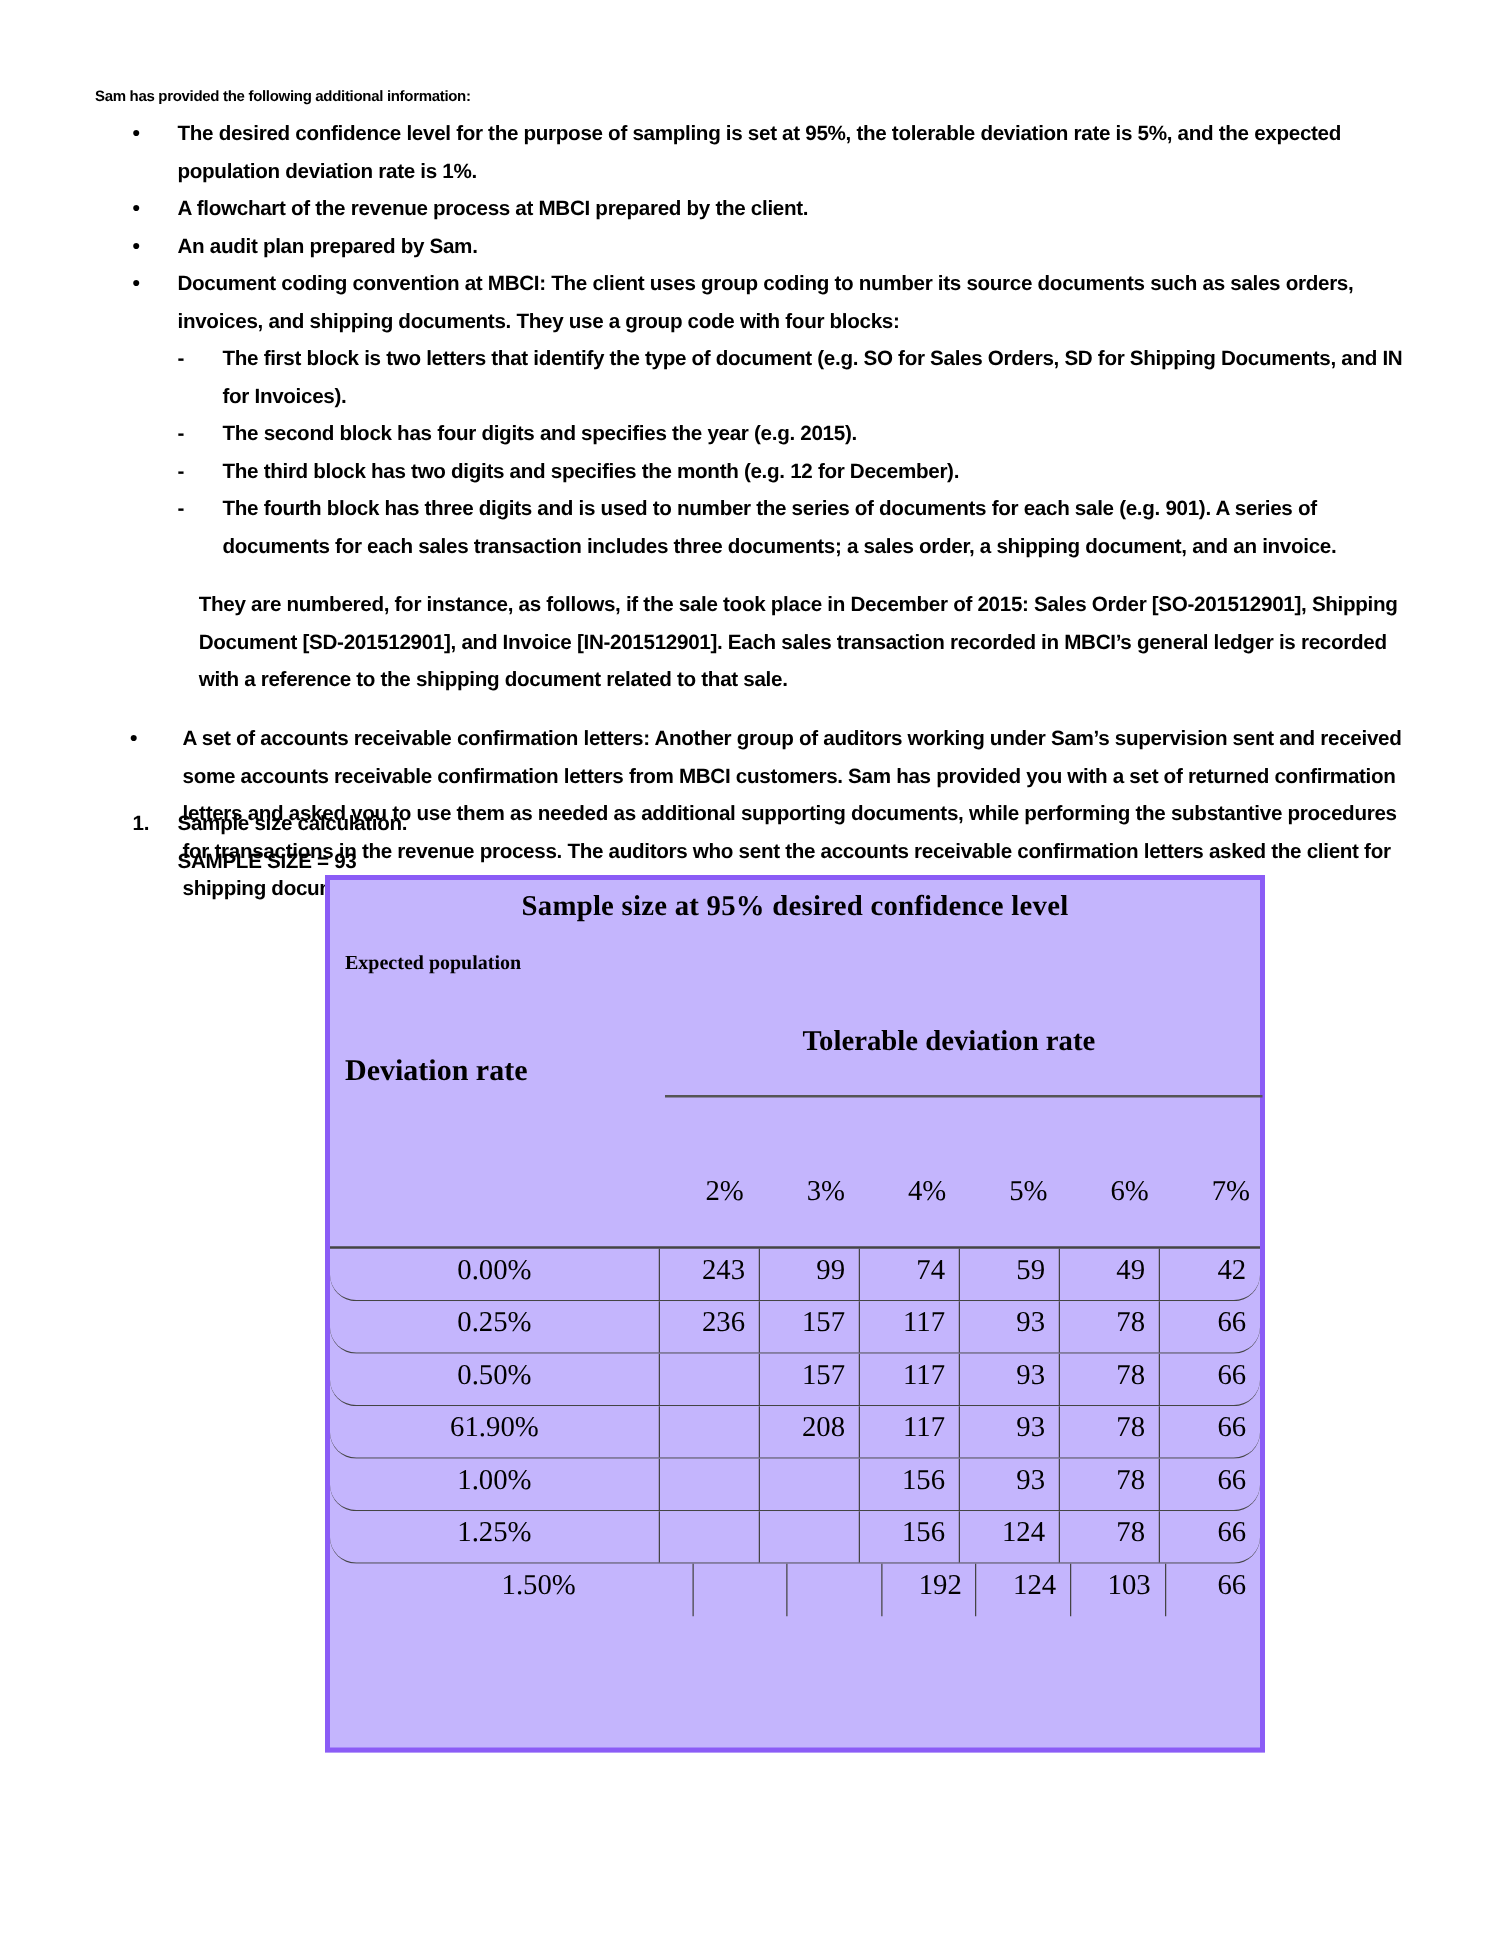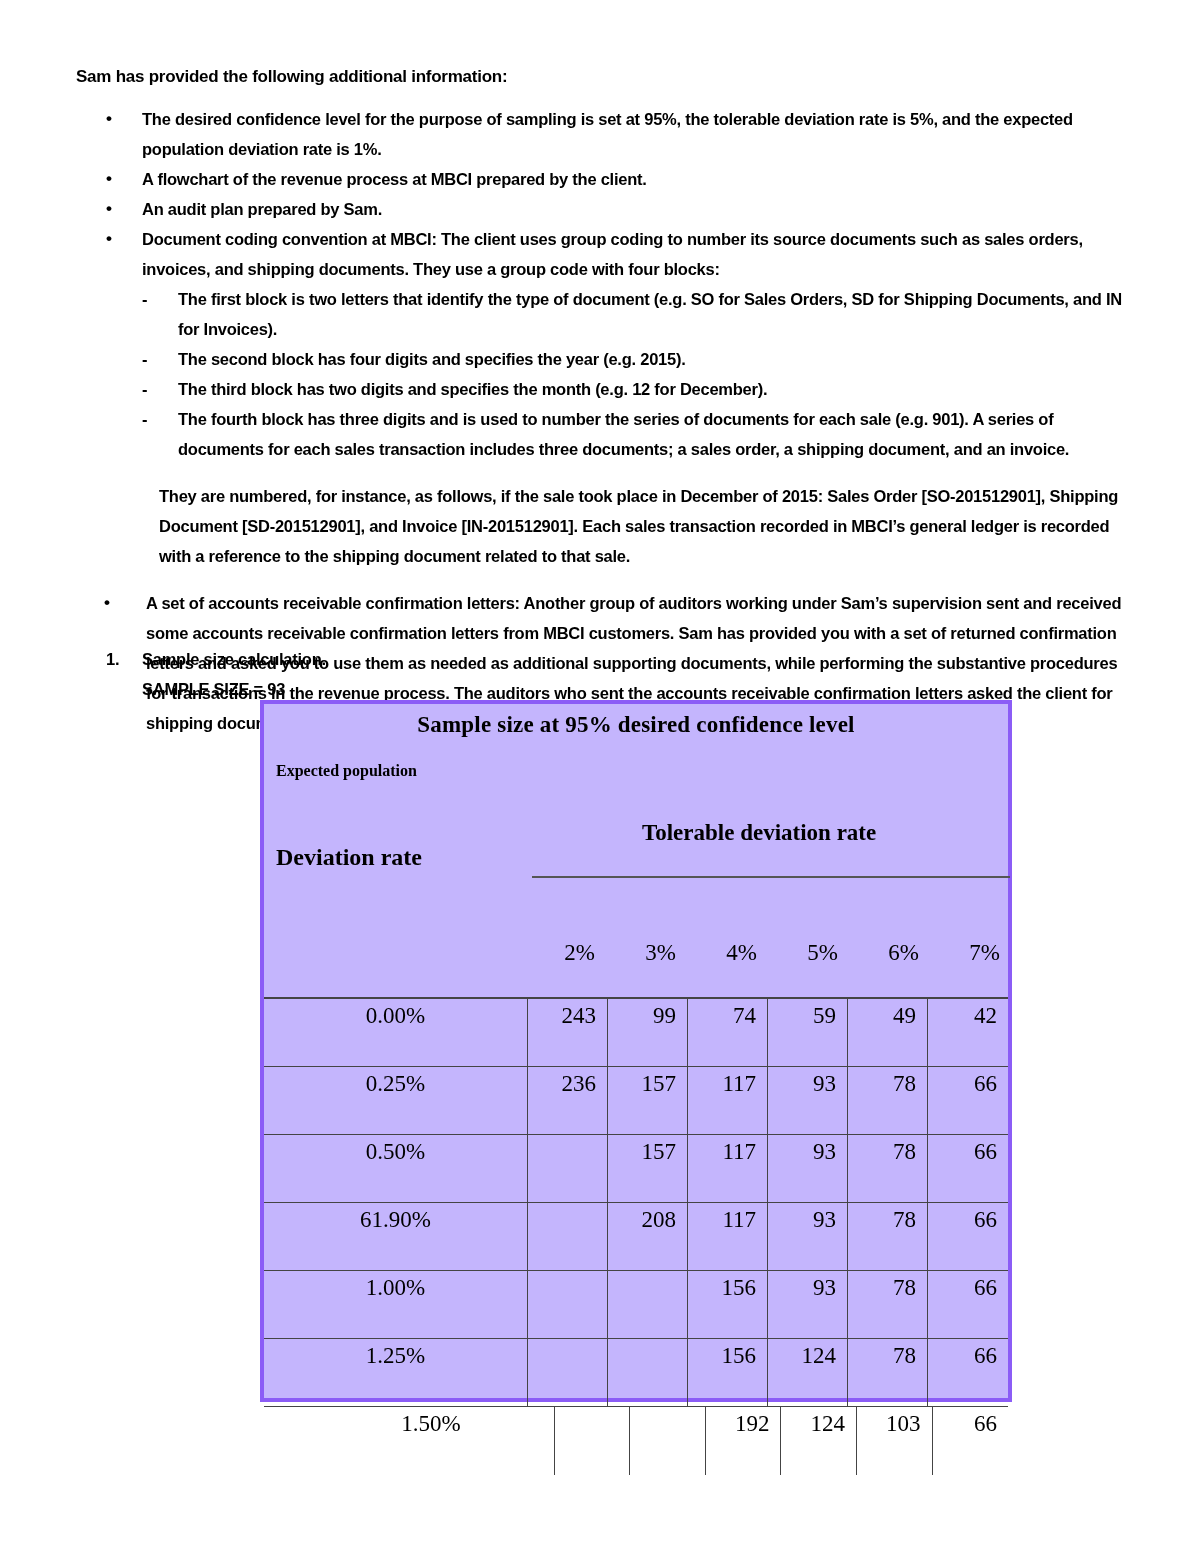--- a/index.html
+++ b/index.html
@@ -32,11 +32,11 @@
   }
 
   .lead {
-    font-size: 17px;
-    font-weight: bold;
-    line-height: 30px;
-    letter-spacing: -0.25px;
-    margin: 0 0 12px 0;
+    font-size: 12px;
+    font-weight: bold;
+    line-height: 30px;
+    letter-spacing: -0.25px;
+    margin: 0 0 0 0;
   }
 
   ul.bullets {

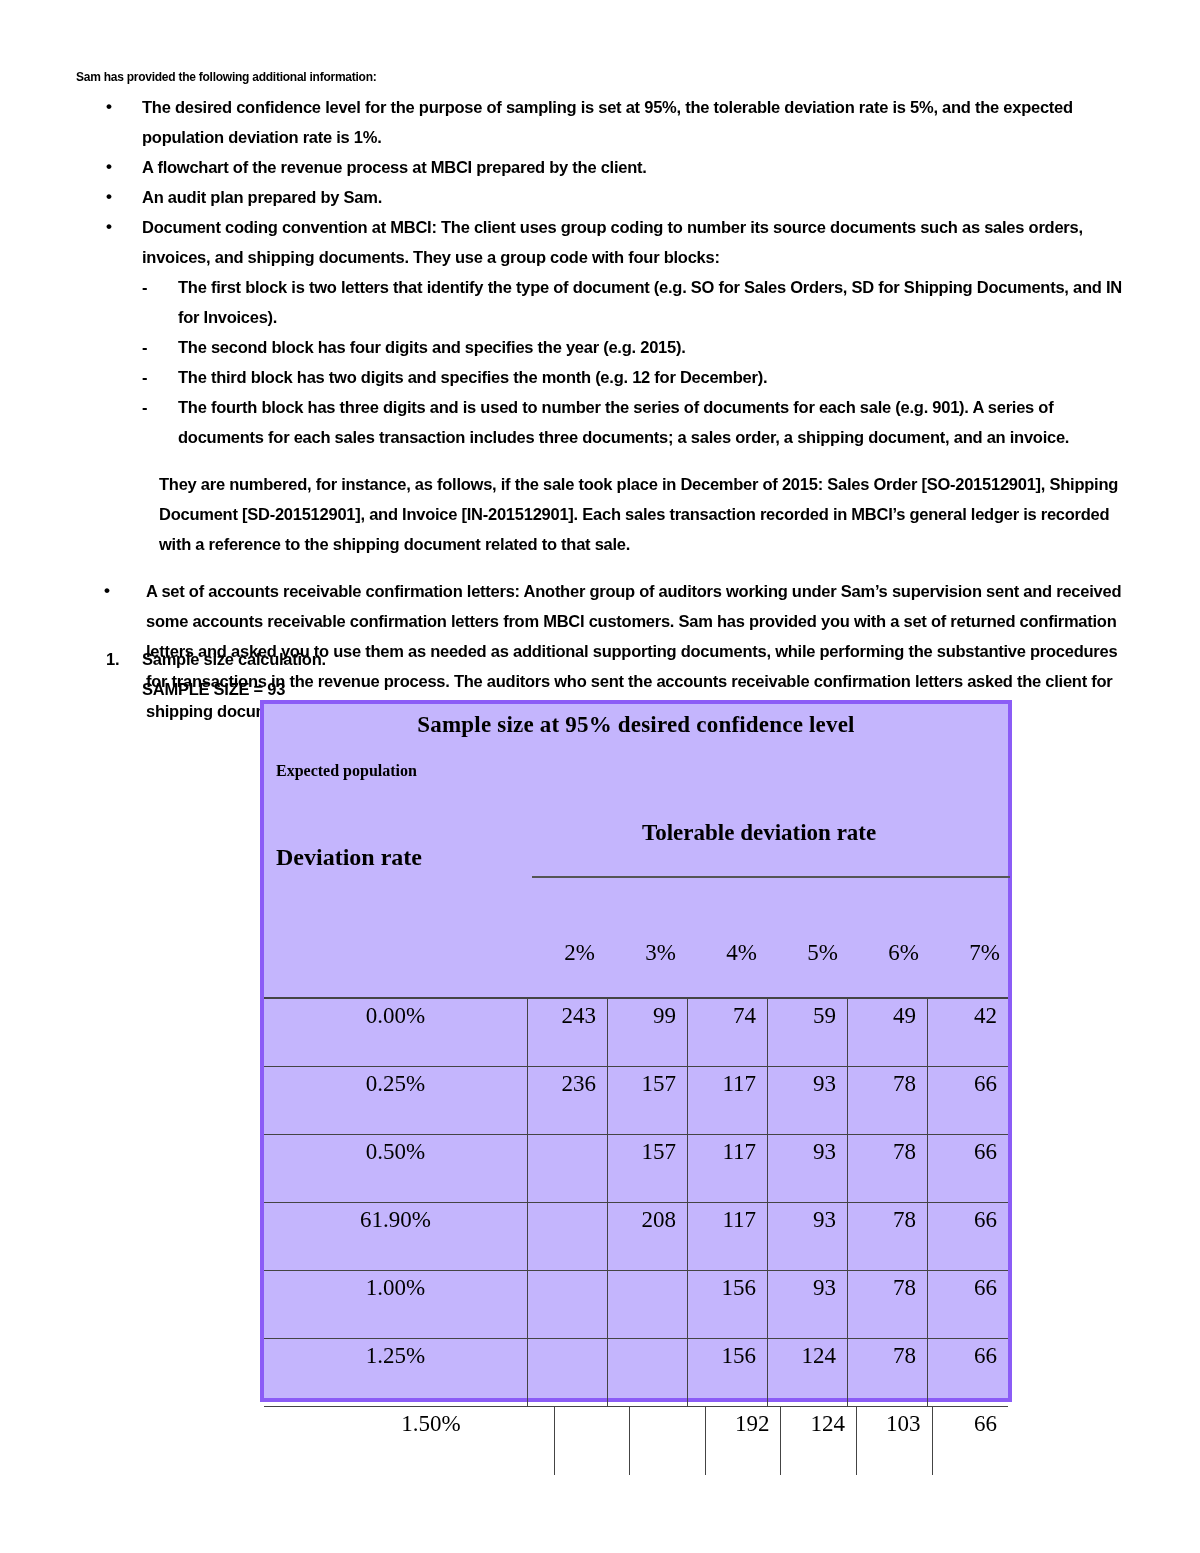--- a/index.html
+++ b/index.html
@@ -211,9 +211,10 @@
   }
   .grow {
     display: flex;
-    height: 68px;
+    height: 42px;
     border-bottom: 1px solid #444;
     box-sizing: border-box;
+    border-radius: 23px;
   }
   .grow:last-child { border-bottom: none; margin-left: 44px; }
   .gc {

